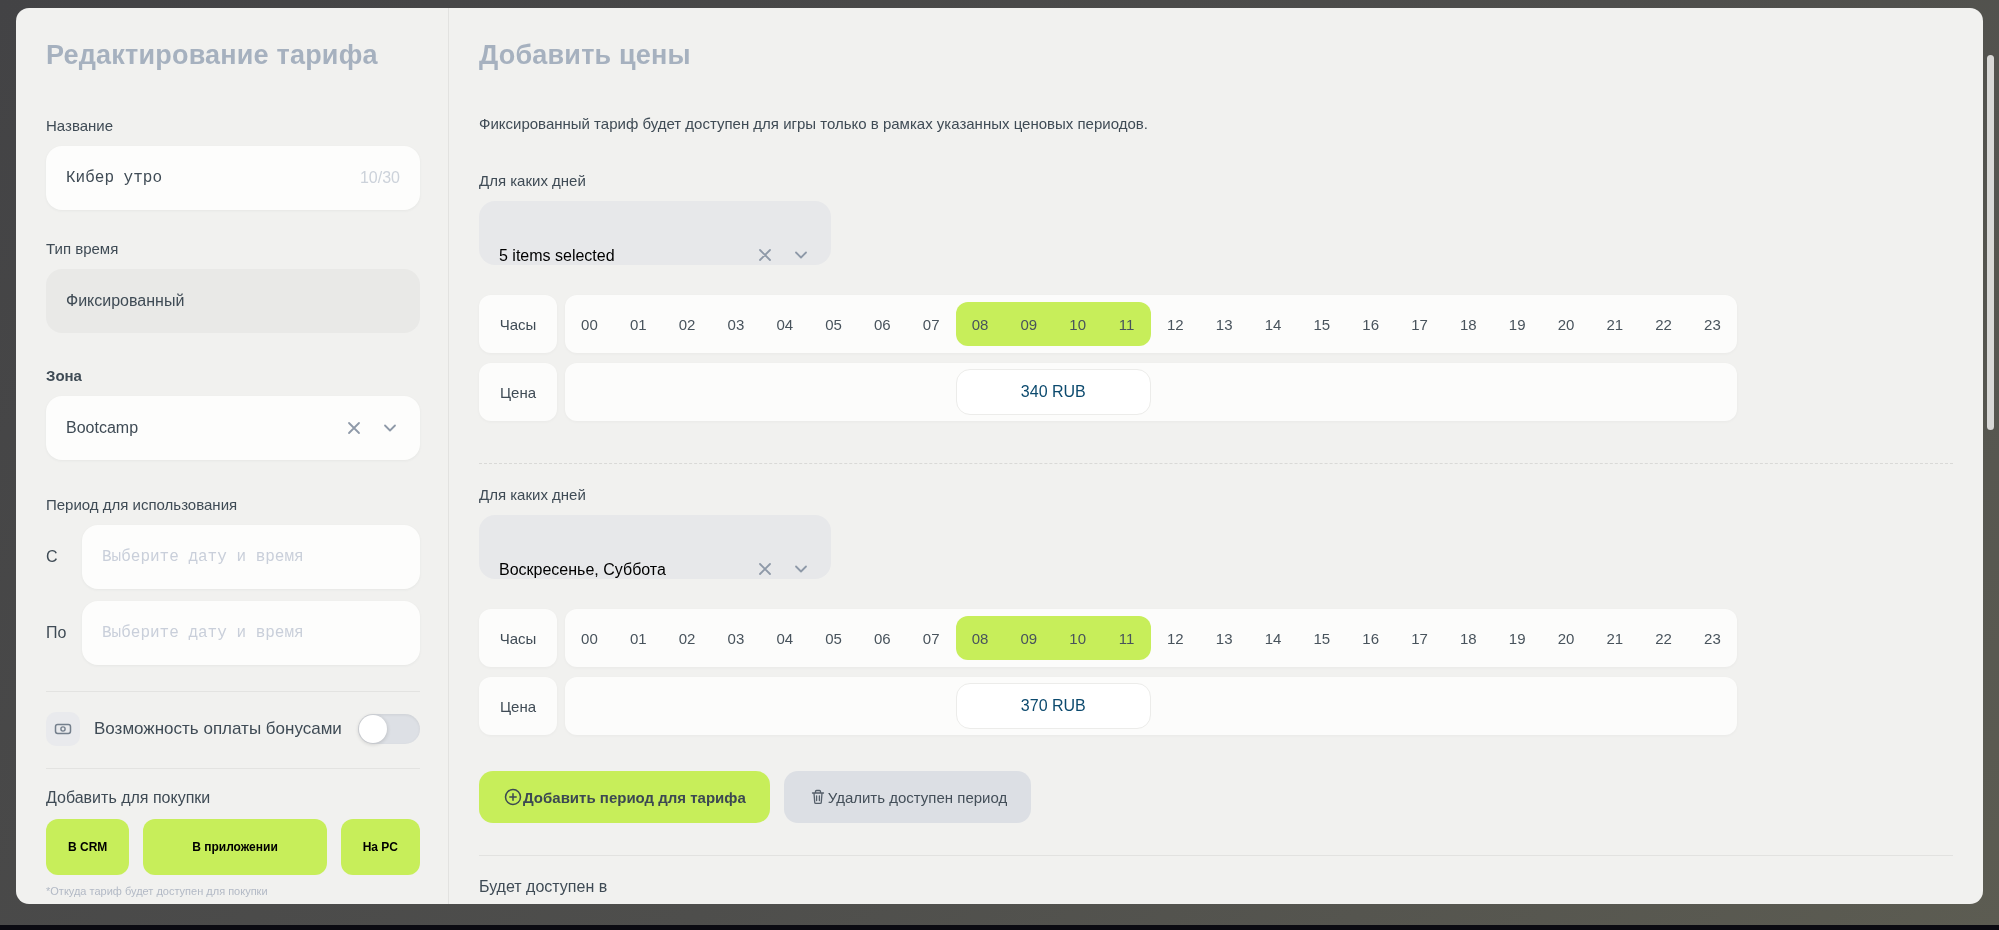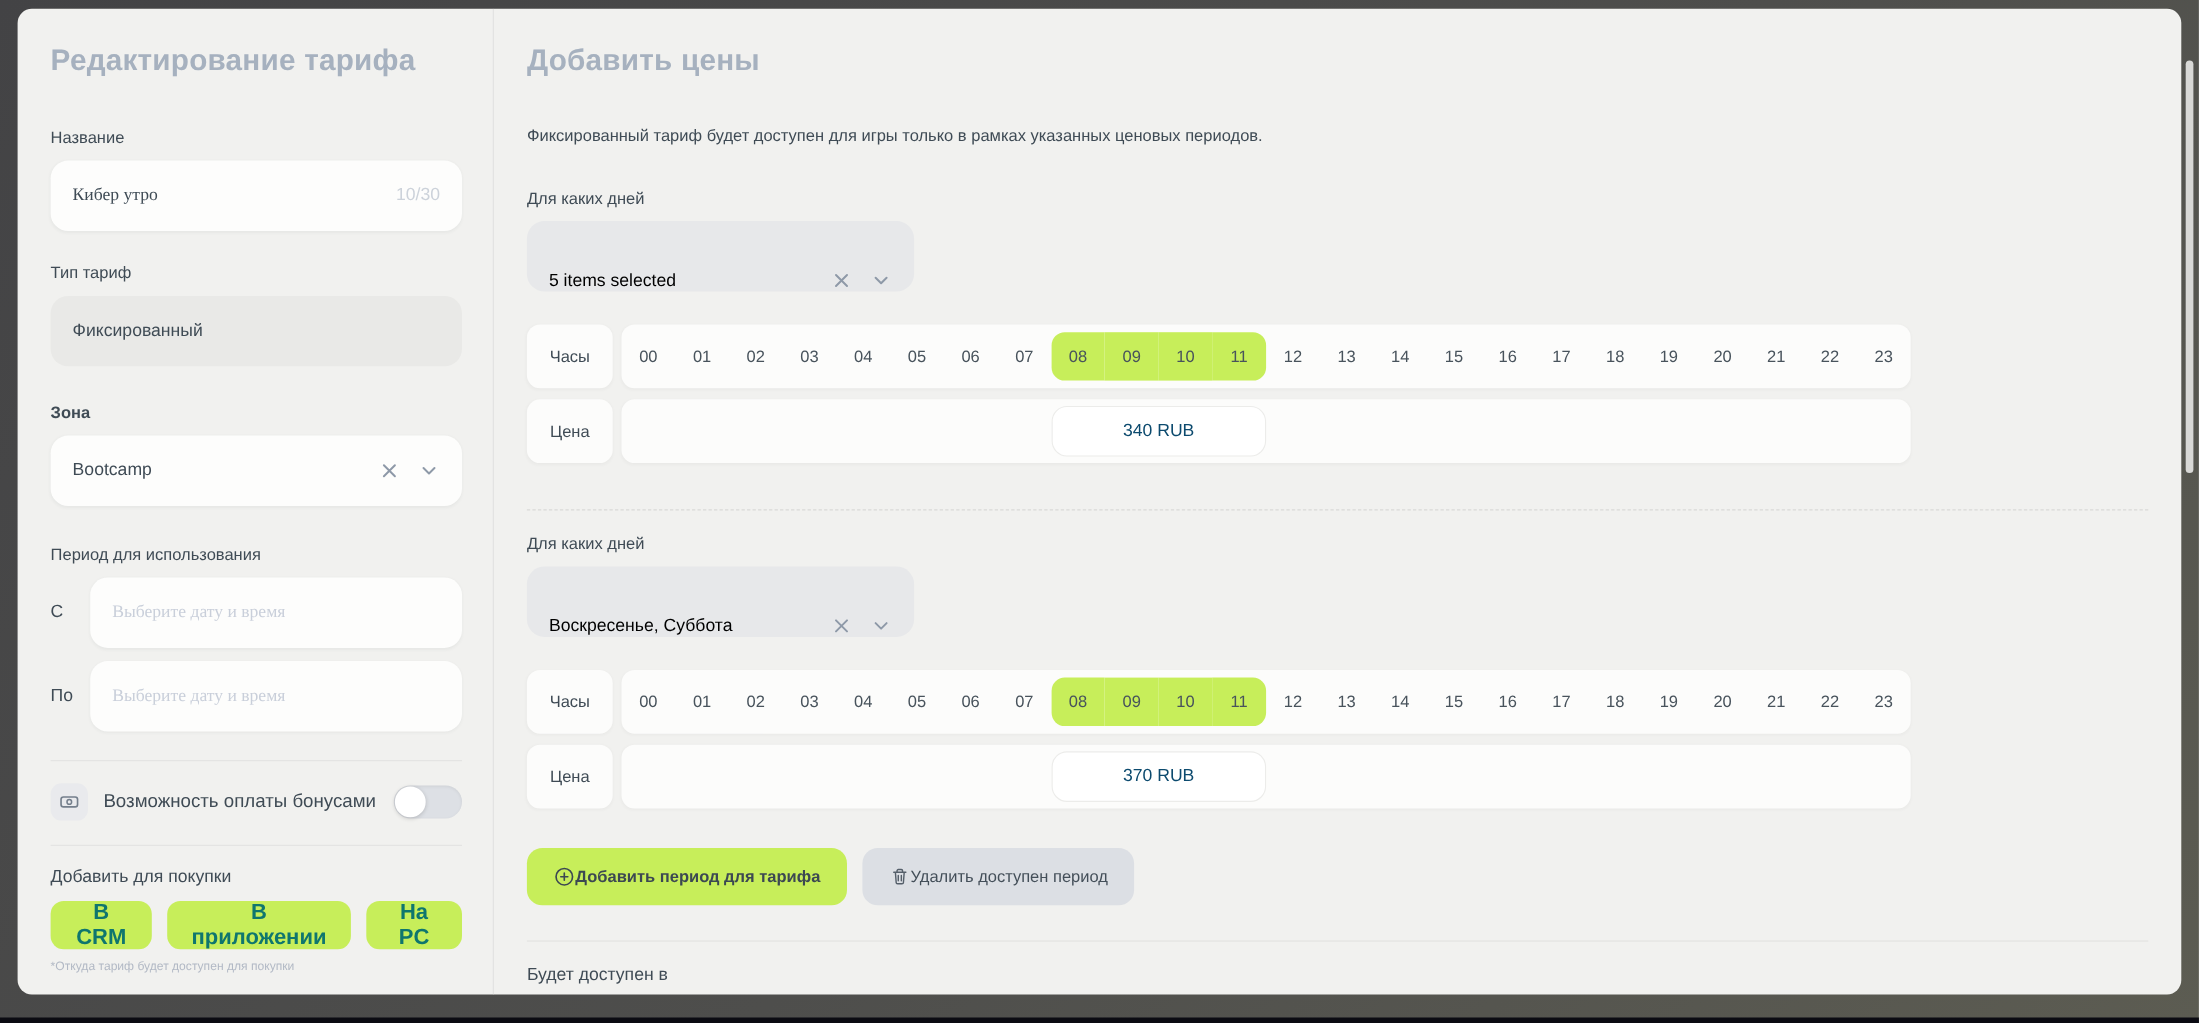--- a/index.html
+++ b/index.html
@@ -43,7 +43,7 @@
   .card.disabled{ background:#e9e9e7; box-shadow:none; }
   .card input{
     border:none; outline:none; background:transparent; flex:1;
-    font-family:Liberation Serif, serif; font-size:16px; color:#3f4b55; min-width:0;
+    font-family:Liberation Mono, monospace; font-size:16px; color:#3f4b55; min-width:0;
   }
   .card input::placeholder{ color:#c9cfda; }
   .counter{ font-size:16px; color:#ccd2da; margin-left:10px; }

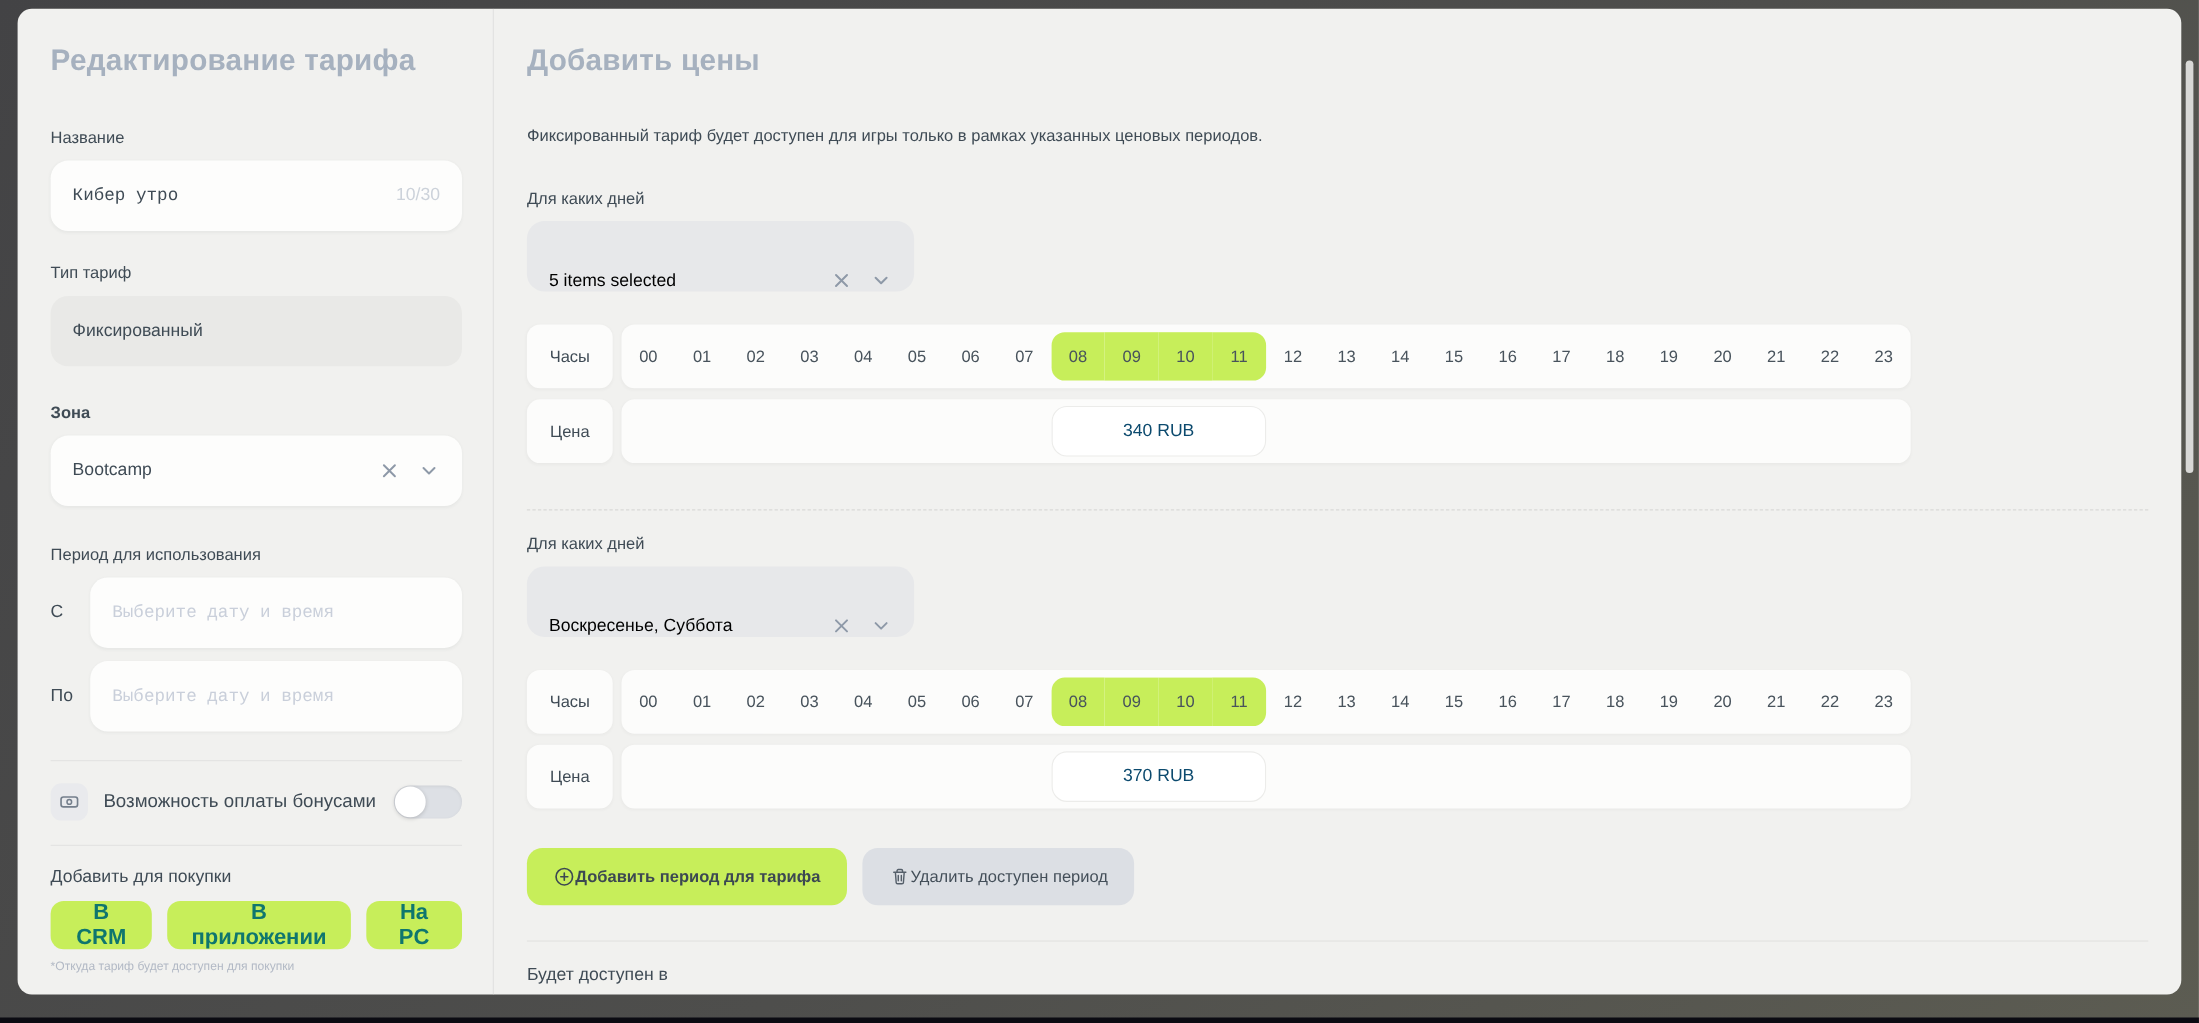--- a/index.html
+++ b/index.html
@@ -150,7 +150,7 @@
       <span class="counter">10/30</span>
     </div>
 
-    <div class="form-label lbl-type">Тип тариф</div>
+    <div class="form-label lbl-type">Тип время</div>
     <div class="card disabled">
       <span>Фиксированный</span>
     </div>

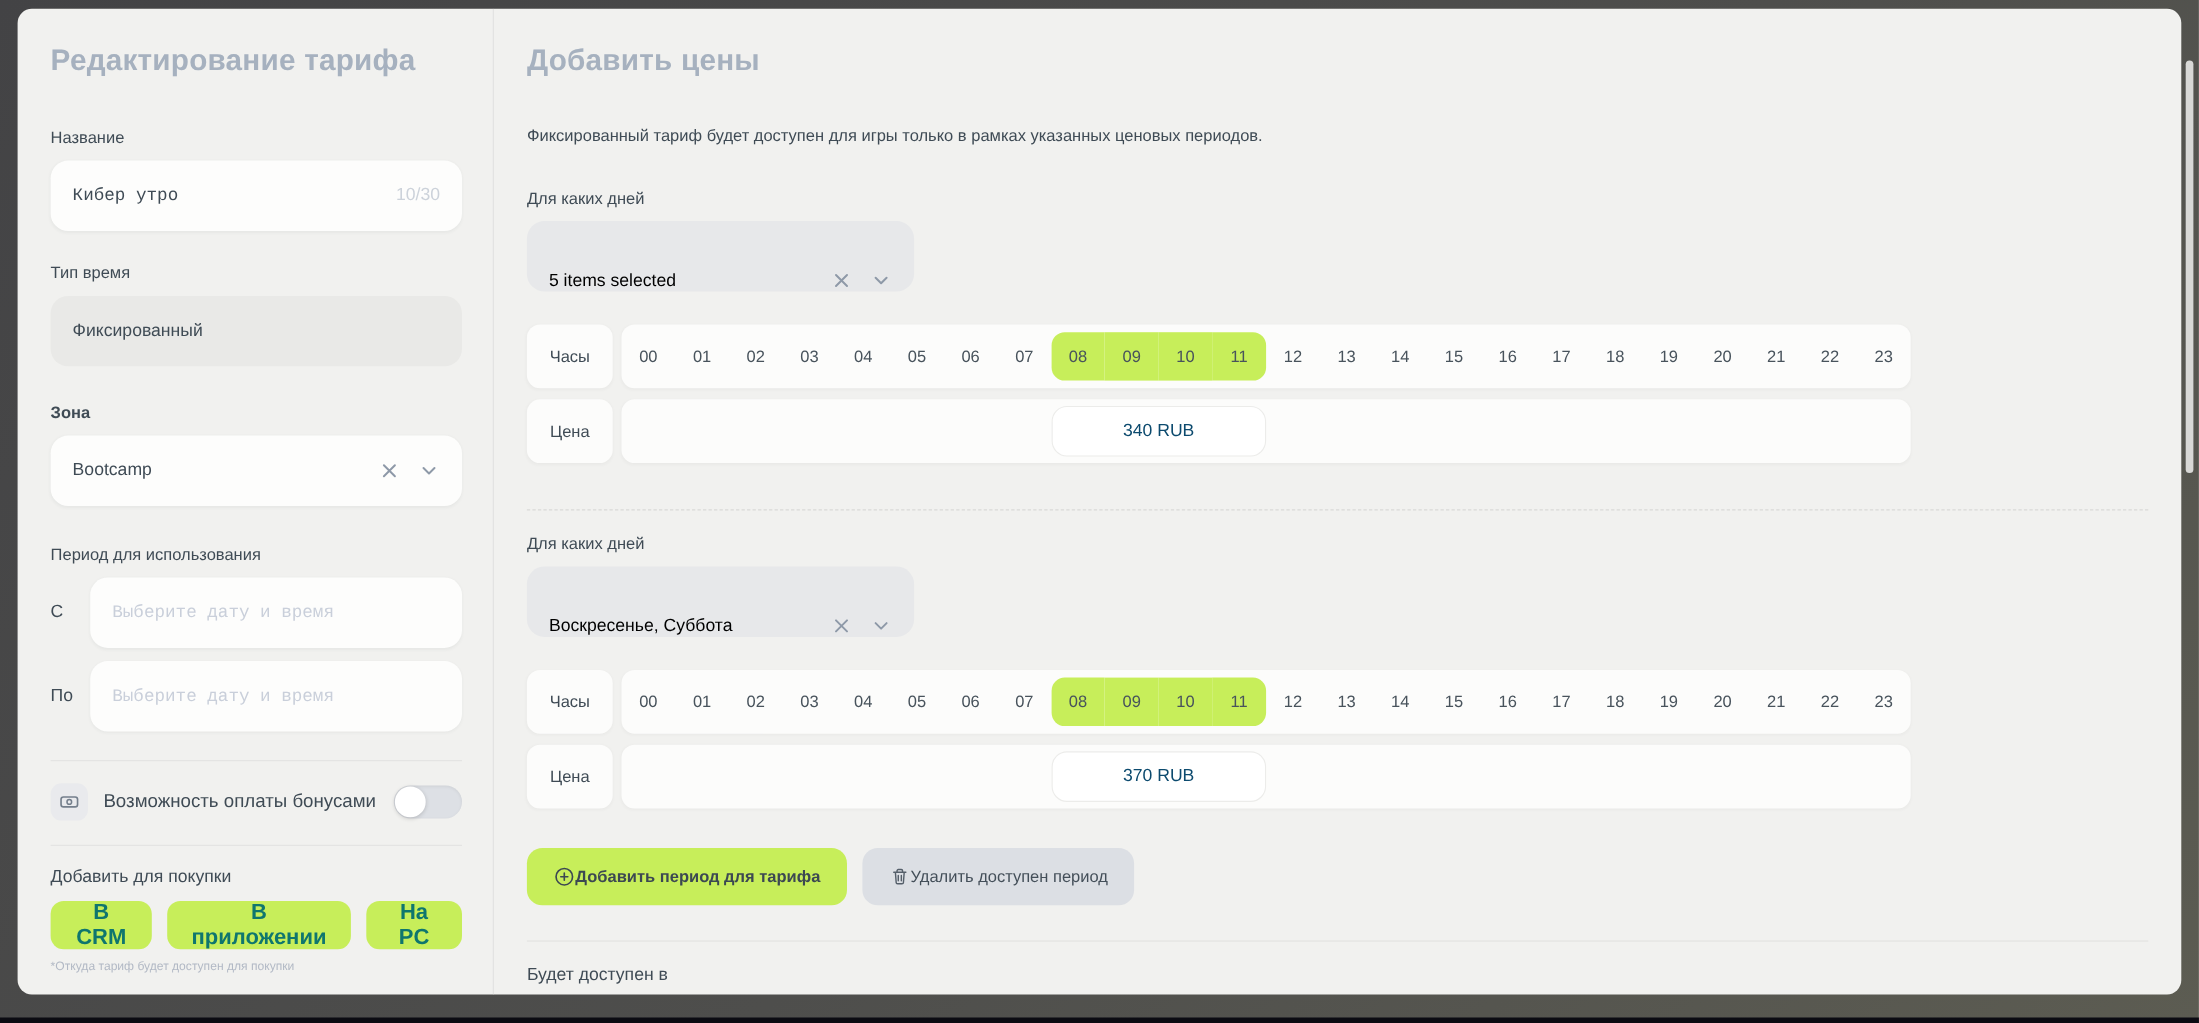--- a/index.html
+++ b/index.html
@@ -78,8 +78,8 @@
   .vis-buttons{ display:flex; gap:14px; margin-top:12px; }
   .btn-green{
     background:var(--accent-green,#c7ee5a); border:none; border-radius:12px;
-    height:44px; padding:0 22px; font-family:inherit; font-size:20px; font-weight:bold;
-    color:#0f766e; cursor:pointer; display:flex; align-items:center; justify-content:center;
+    height:56px; padding:0 22px; font-family:inherit; font-size:12px; font-weight:bold;
+    color:#000000; cursor:pointer; display:flex; align-items:center; justify-content:center;
   }
   .vis-buttons .btn-green:nth-child(2){ flex:1; }
   .vis-note{ margin-top:10px; font-size:11px; color:#b2b9c5; }

